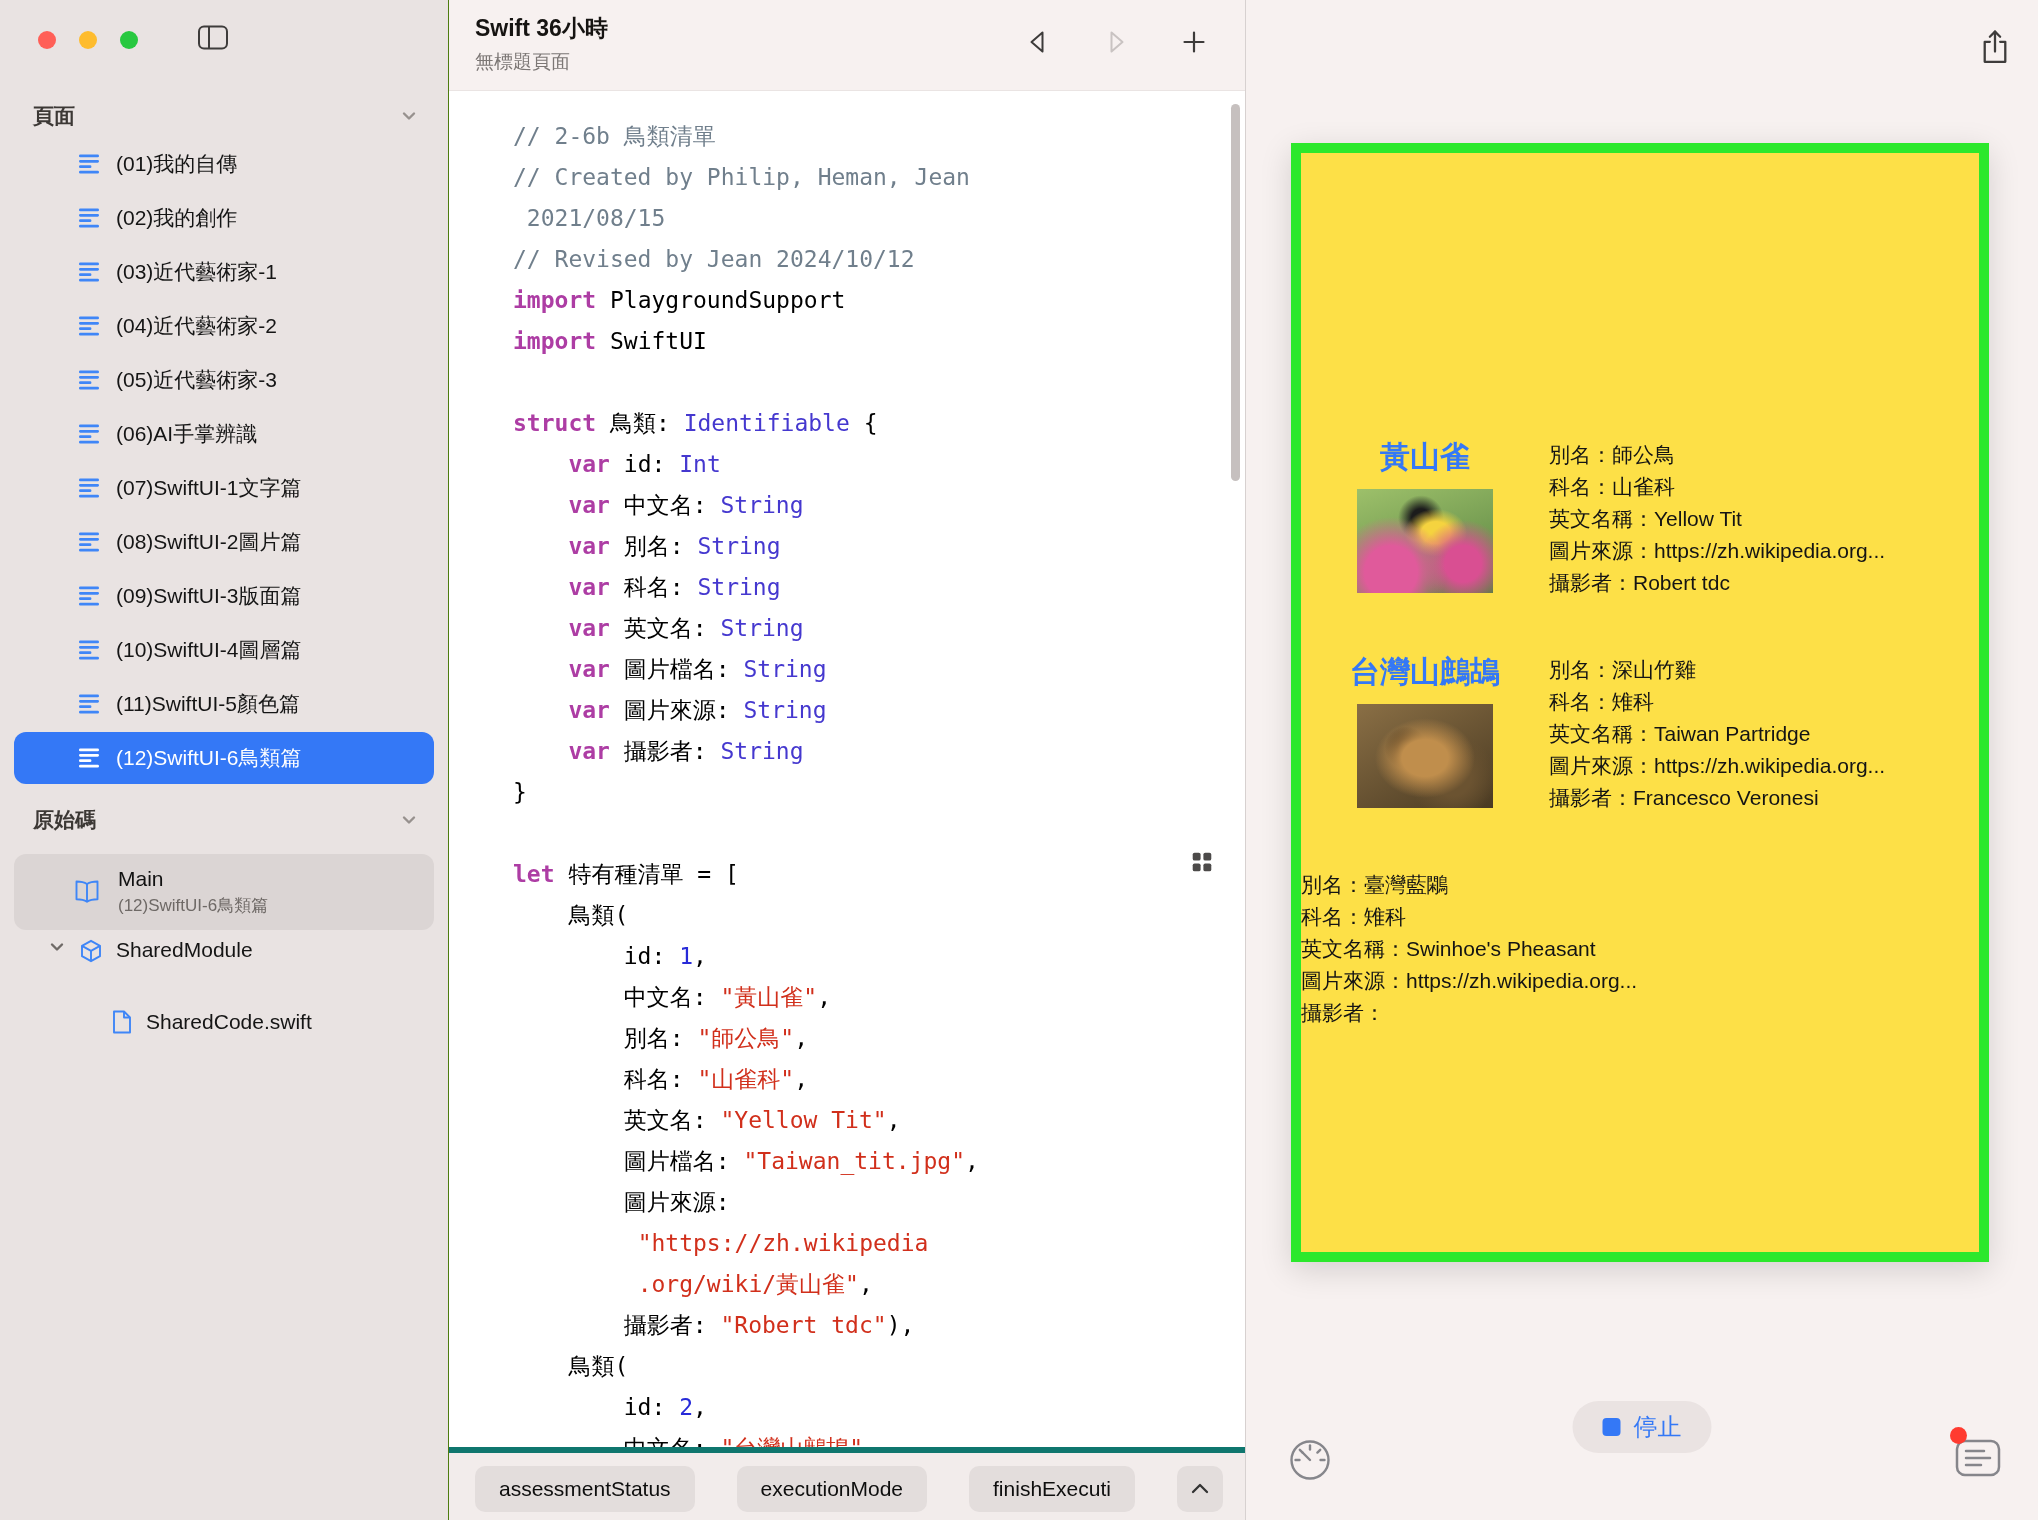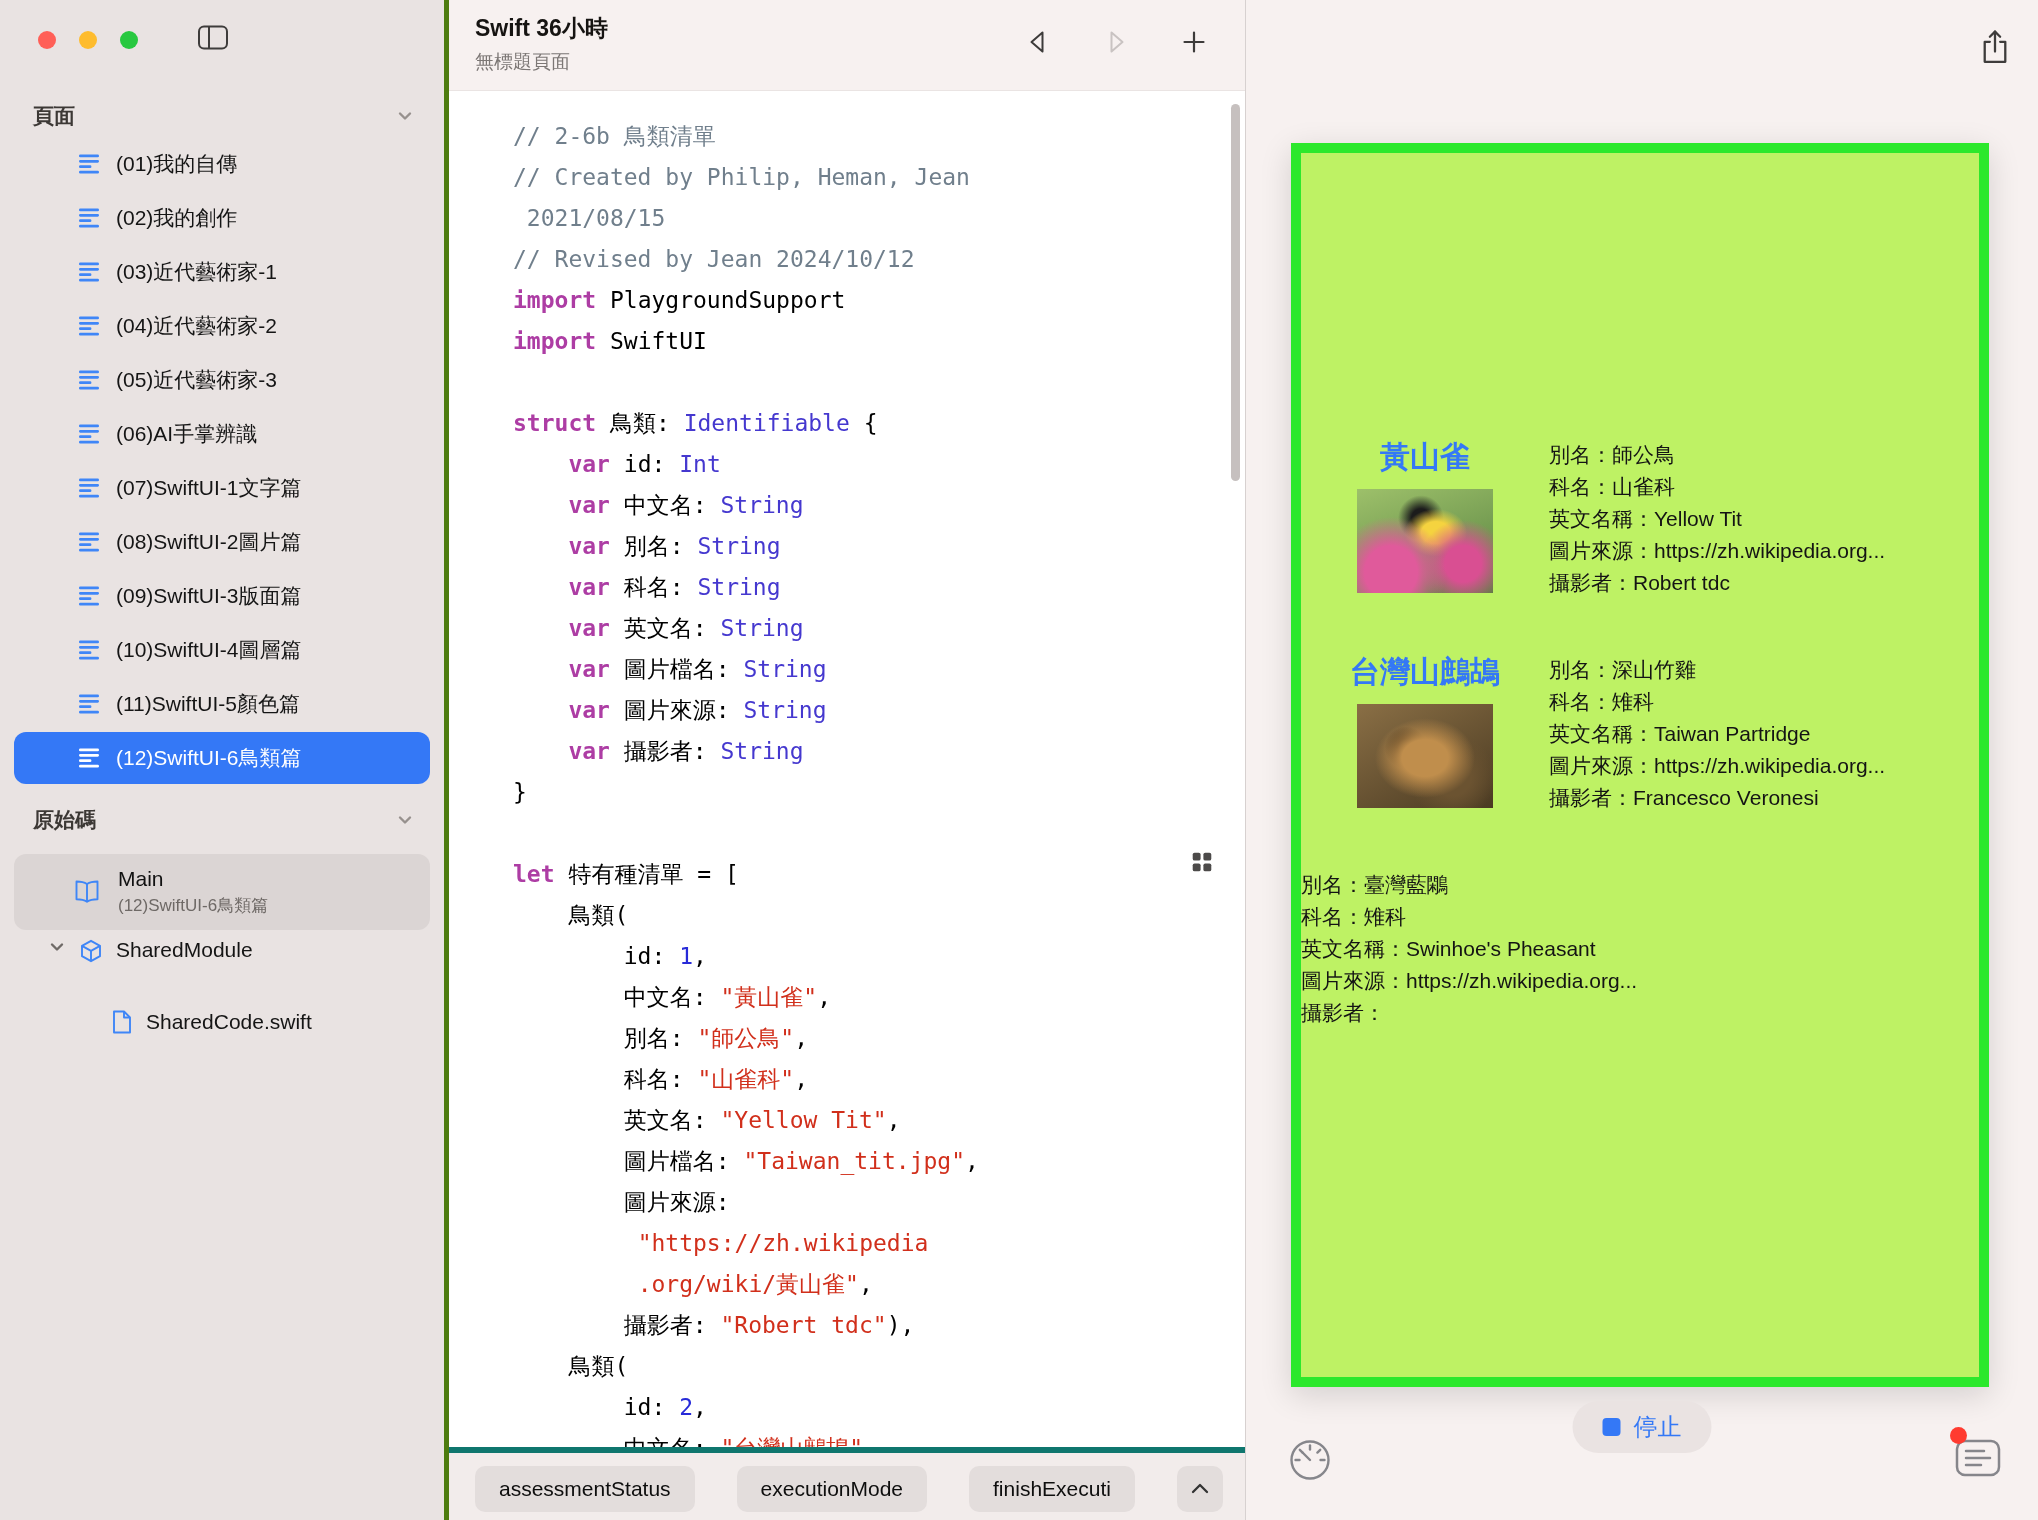--- a/index.html
+++ b/index.html
@@ -8,7 +8,7 @@
   .window{display:flex;width:2038px;height:1520px}
 
   
-  .sidebar{width:449px;flex:none;background:#e9e3e2;border-right:5px solid #4d7c0f;position:relative;overflow:hidden}
+  .sidebar{width:449px;flex:none;background:#e9e3e2;border-right:1px solid #4d7c0f;position:relative;overflow:hidden}
   .traffic{height:80px;position:relative}
   .tl{position:absolute;top:31px;width:18px;height:18px;border-radius:50%;border:none;display:block}
   .tl-red{left:38px;background:#ff5f57}

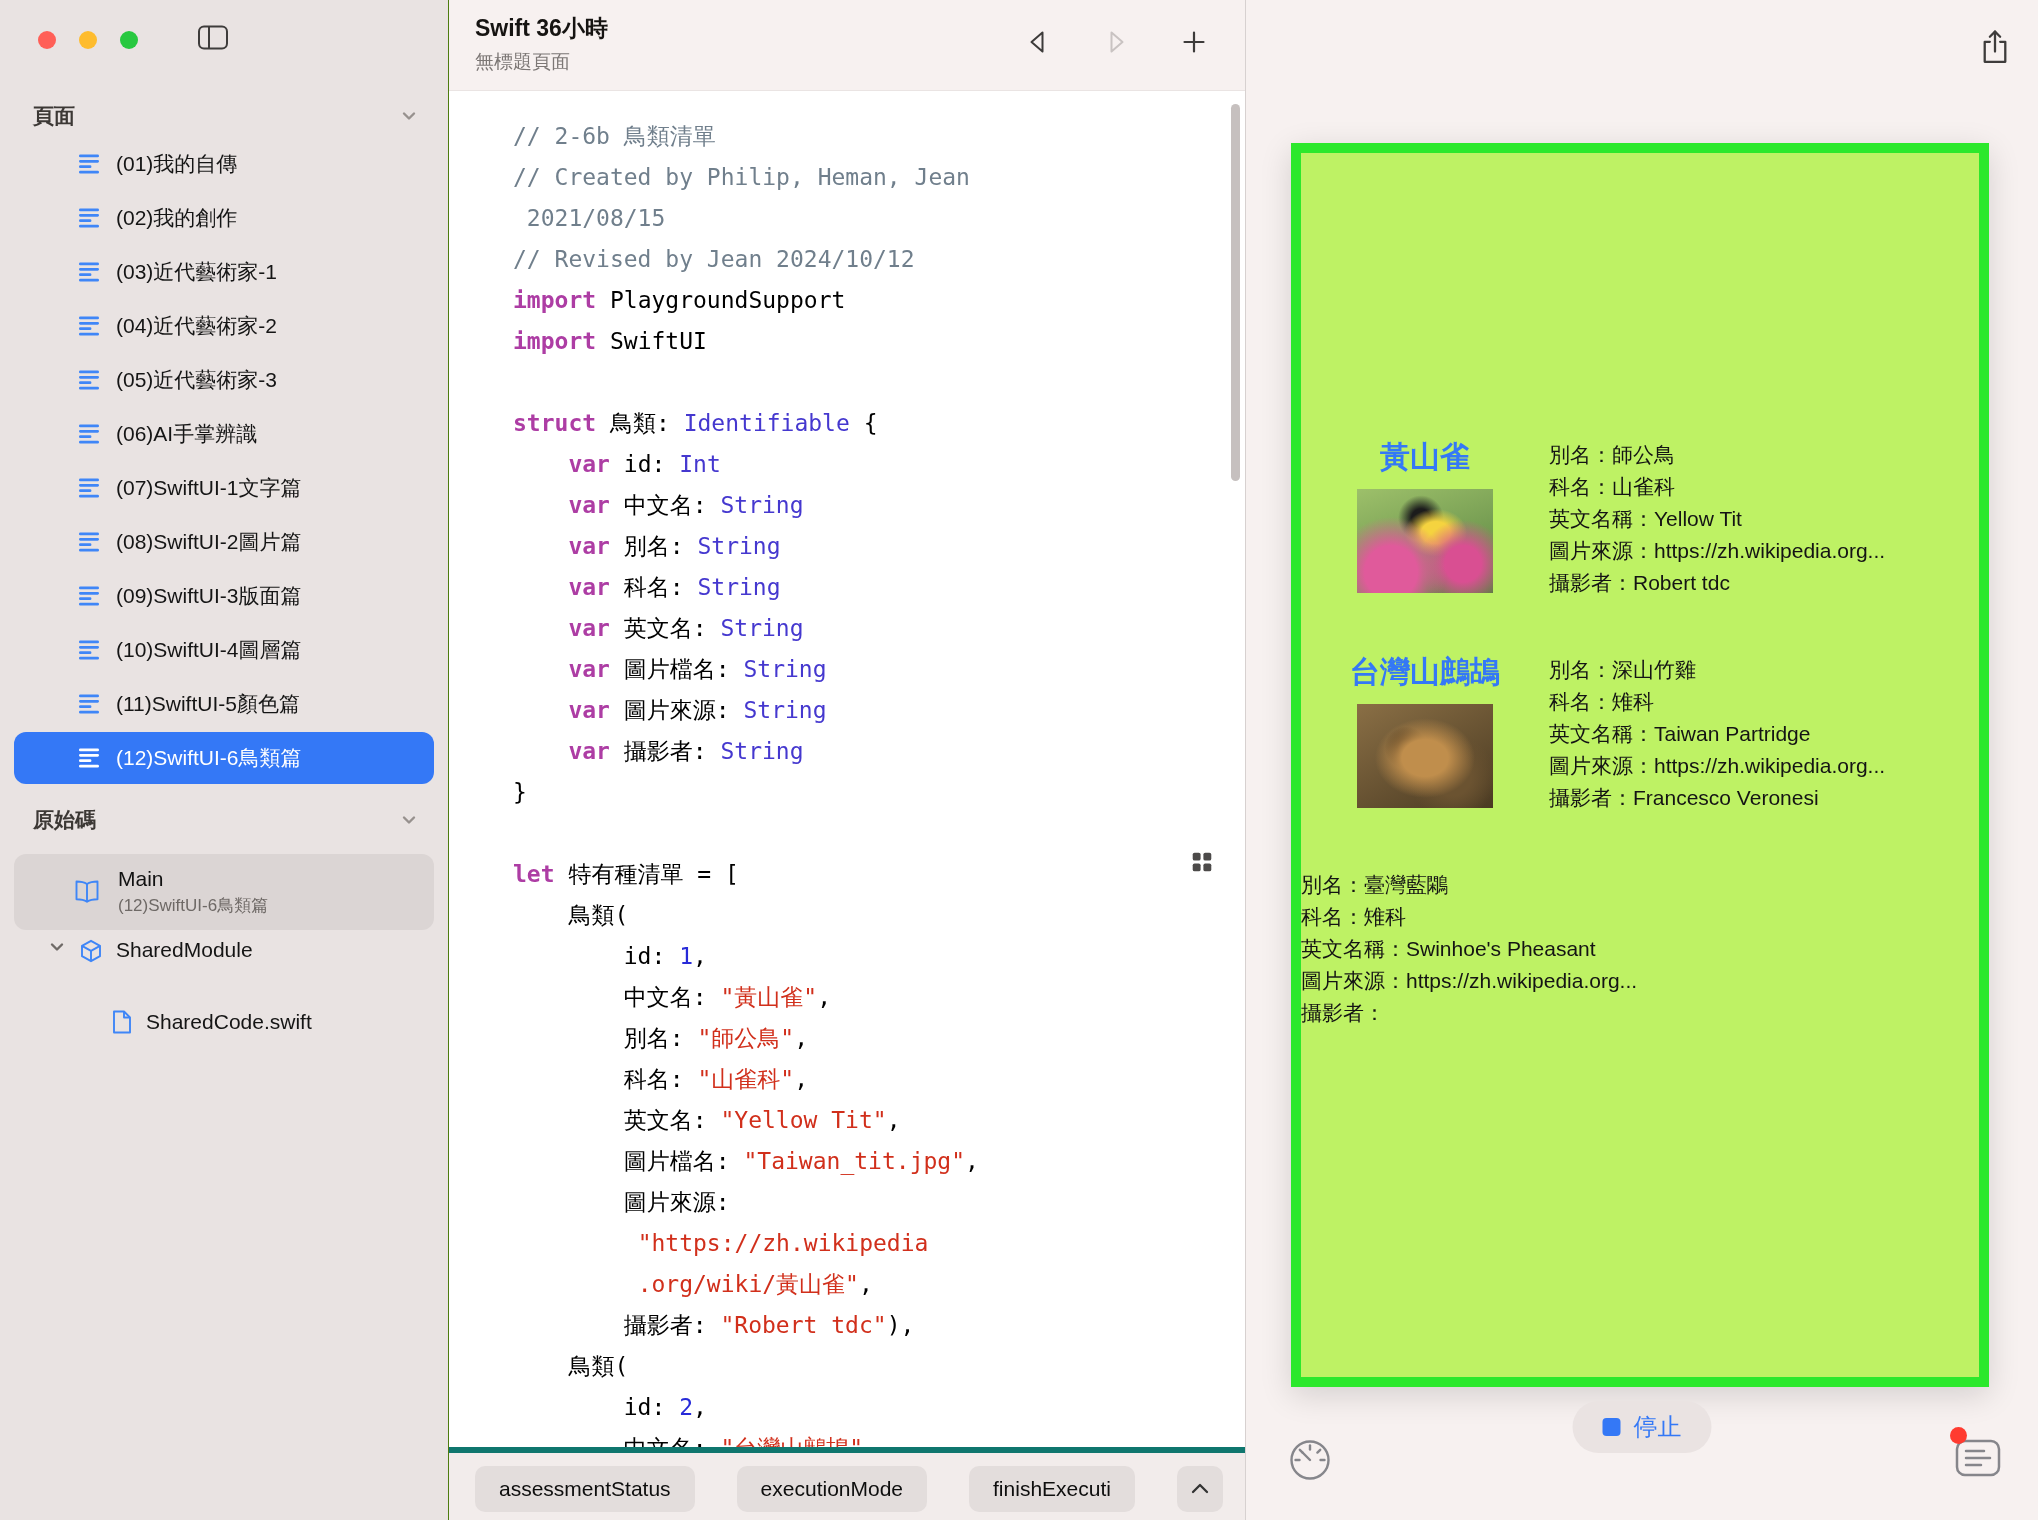--- a/index.html
+++ b/index.html
@@ -57,7 +57,7 @@
   
   .preview{flex:1;position:relative;background:#f7f1f0;overflow:hidden}
   .share-btn{position:absolute;top:24px;right:22px;width:42px;height:46px;background:none;border:none;display:flex;align-items:center;justify-content:center}
-  .preview-card{position:absolute;left:45px;top:143px;width:698px;height:1244px;background:#bef264;border:10px solid var(--preview-border,#2ce82c);box-shadow:0 8px 30px rgba(0,0,0,.14)}
+  .preview-card{position:absolute;left:45px;top:143px;width:698px;height:1119px;background:#fde047;border:10px solid var(--preview-border,#2ce82c);box-shadow:0 8px 30px rgba(0,0,0,.14)}
   .bird-list{position:absolute;inset:0;padding-top:286px;overflow:hidden}
   .bird-row{display:flex;height:172px;margin-bottom:43px}
   .bird-left{width:248px;flex:none;display:flex;flex-direction:column;align-items:center}

